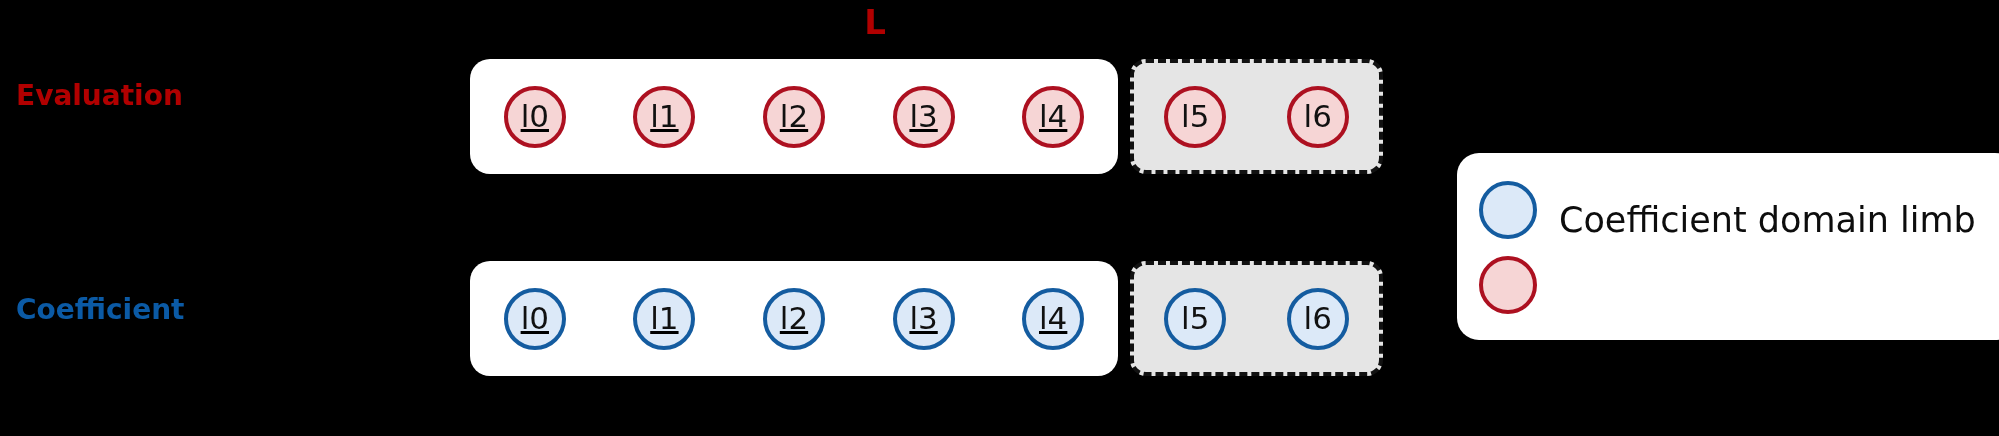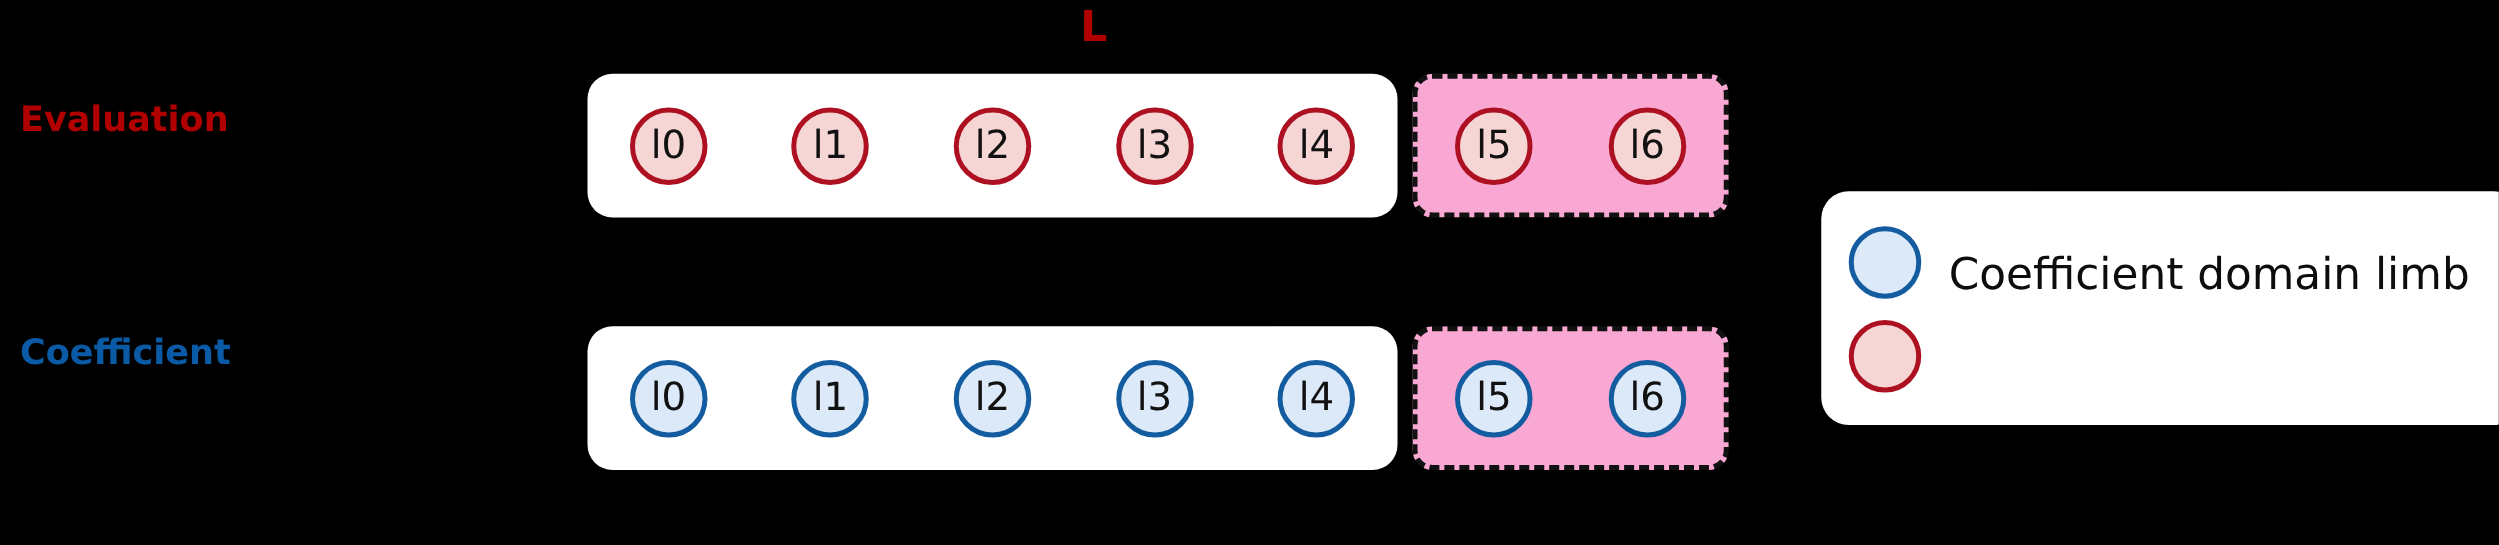--- a/index.html
+++ b/index.html
@@ -70,6 +70,7 @@
   .limb-box.solid {
     border-radius: 20px;
     border: none;
+    text-decoration: underline;
   }
   .limb-box.dashed {
     border-radius: 16px;

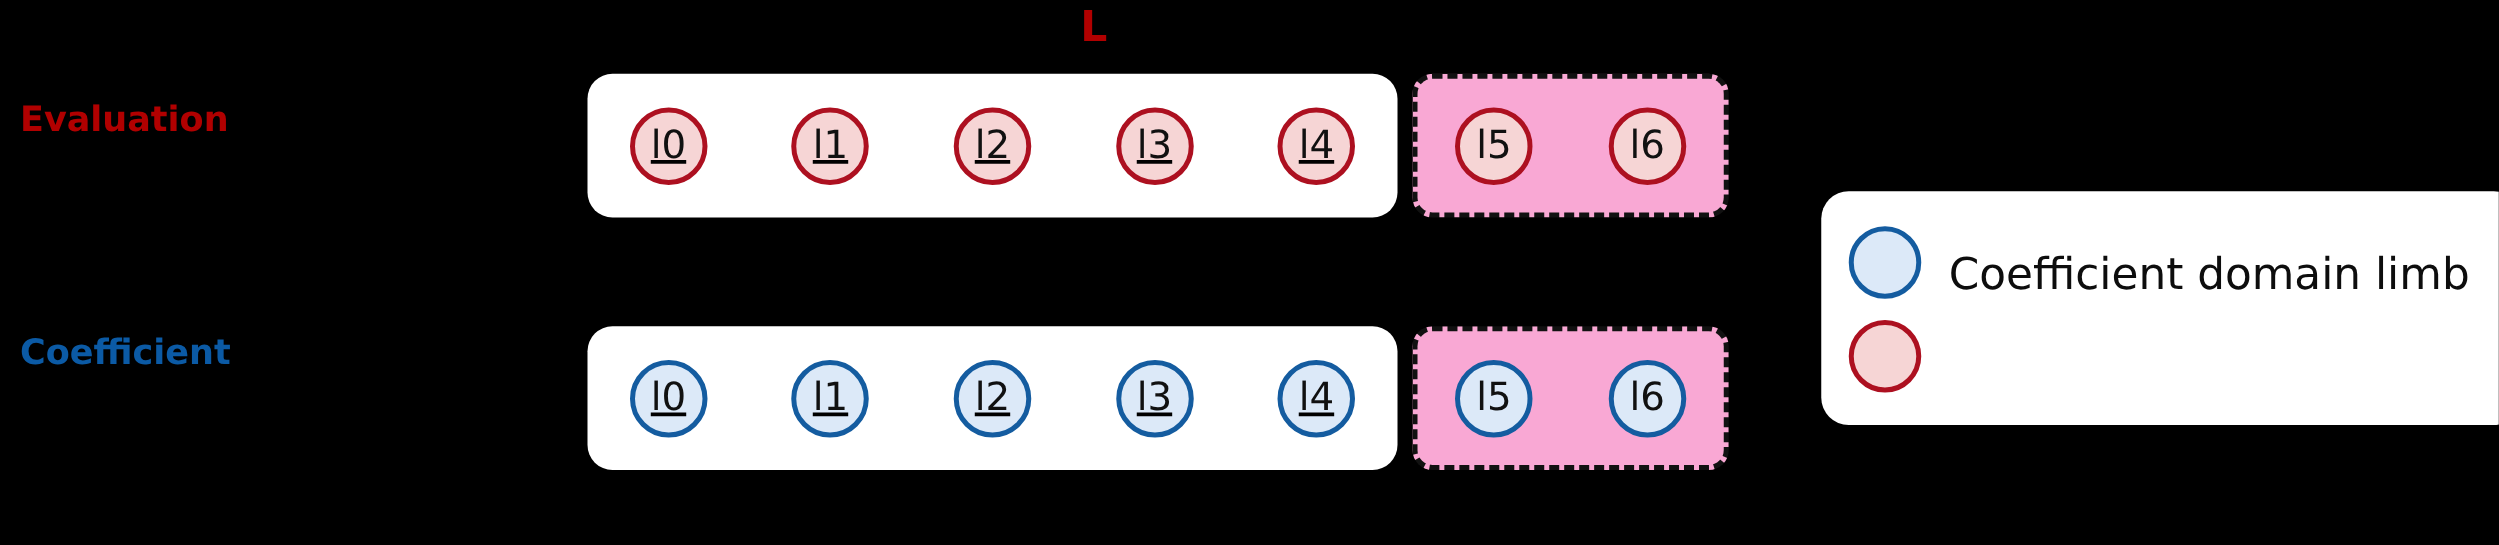--- a/index.html
+++ b/index.html
@@ -75,7 +75,7 @@
   .limb-box.dashed {
     border-radius: 16px;
     border: 4px dashed #111111;
-    background: #f9a8d4;
+    background: #e5e5e5;
   }
 
   

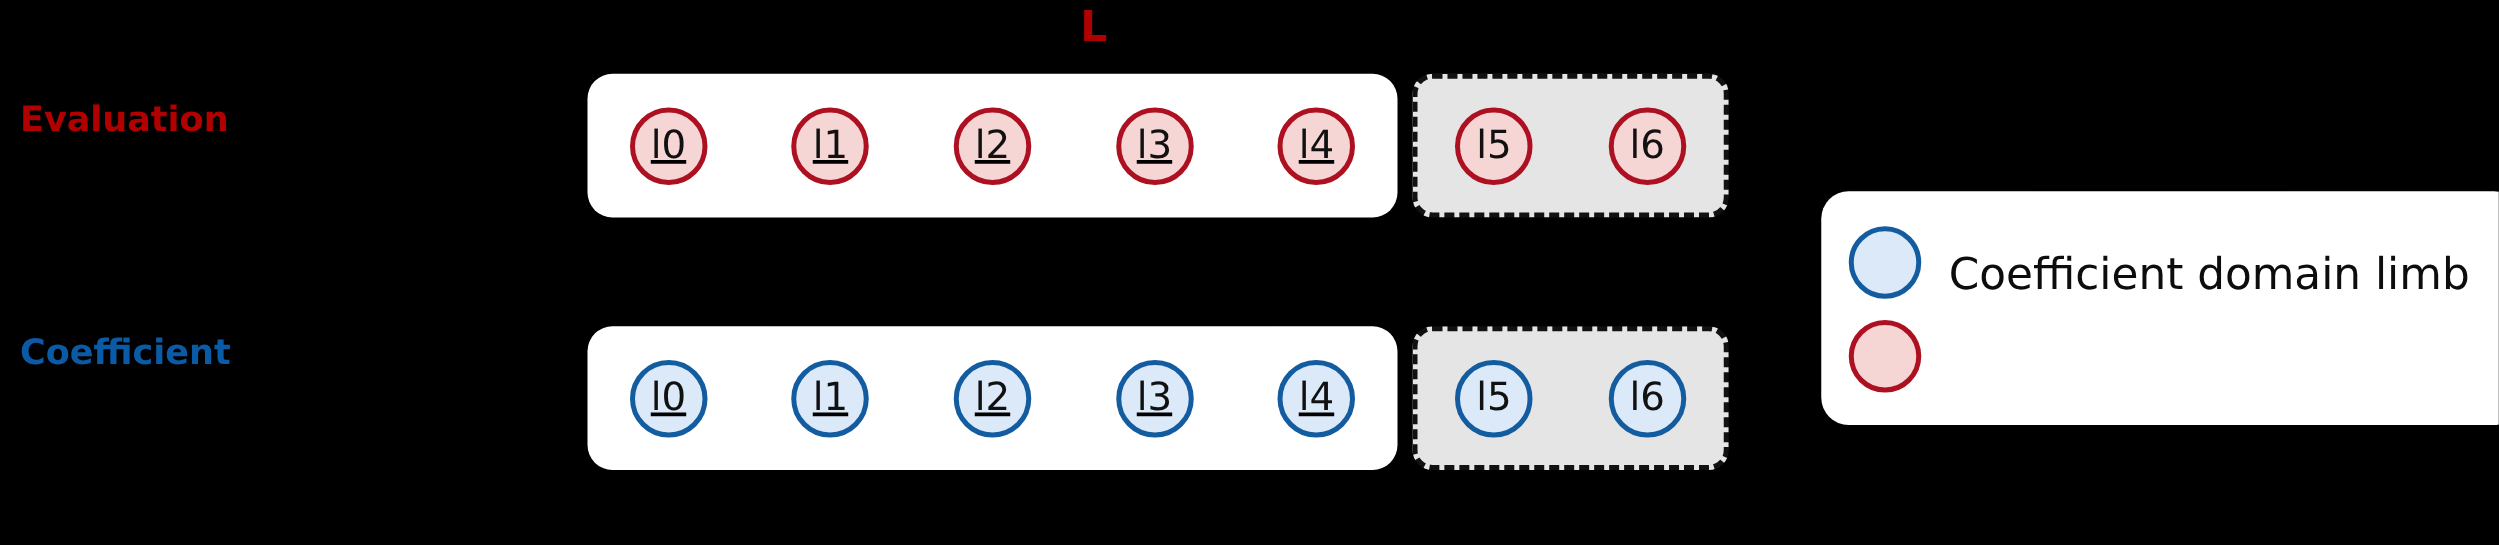--- a/index.html
+++ b/index.html
@@ -54,7 +54,7 @@
   }
   .row-label.coef {
     left: 16px;
-    top: 262px;
+    top: 290px;
     color: #0b5aa5;
   }
 

